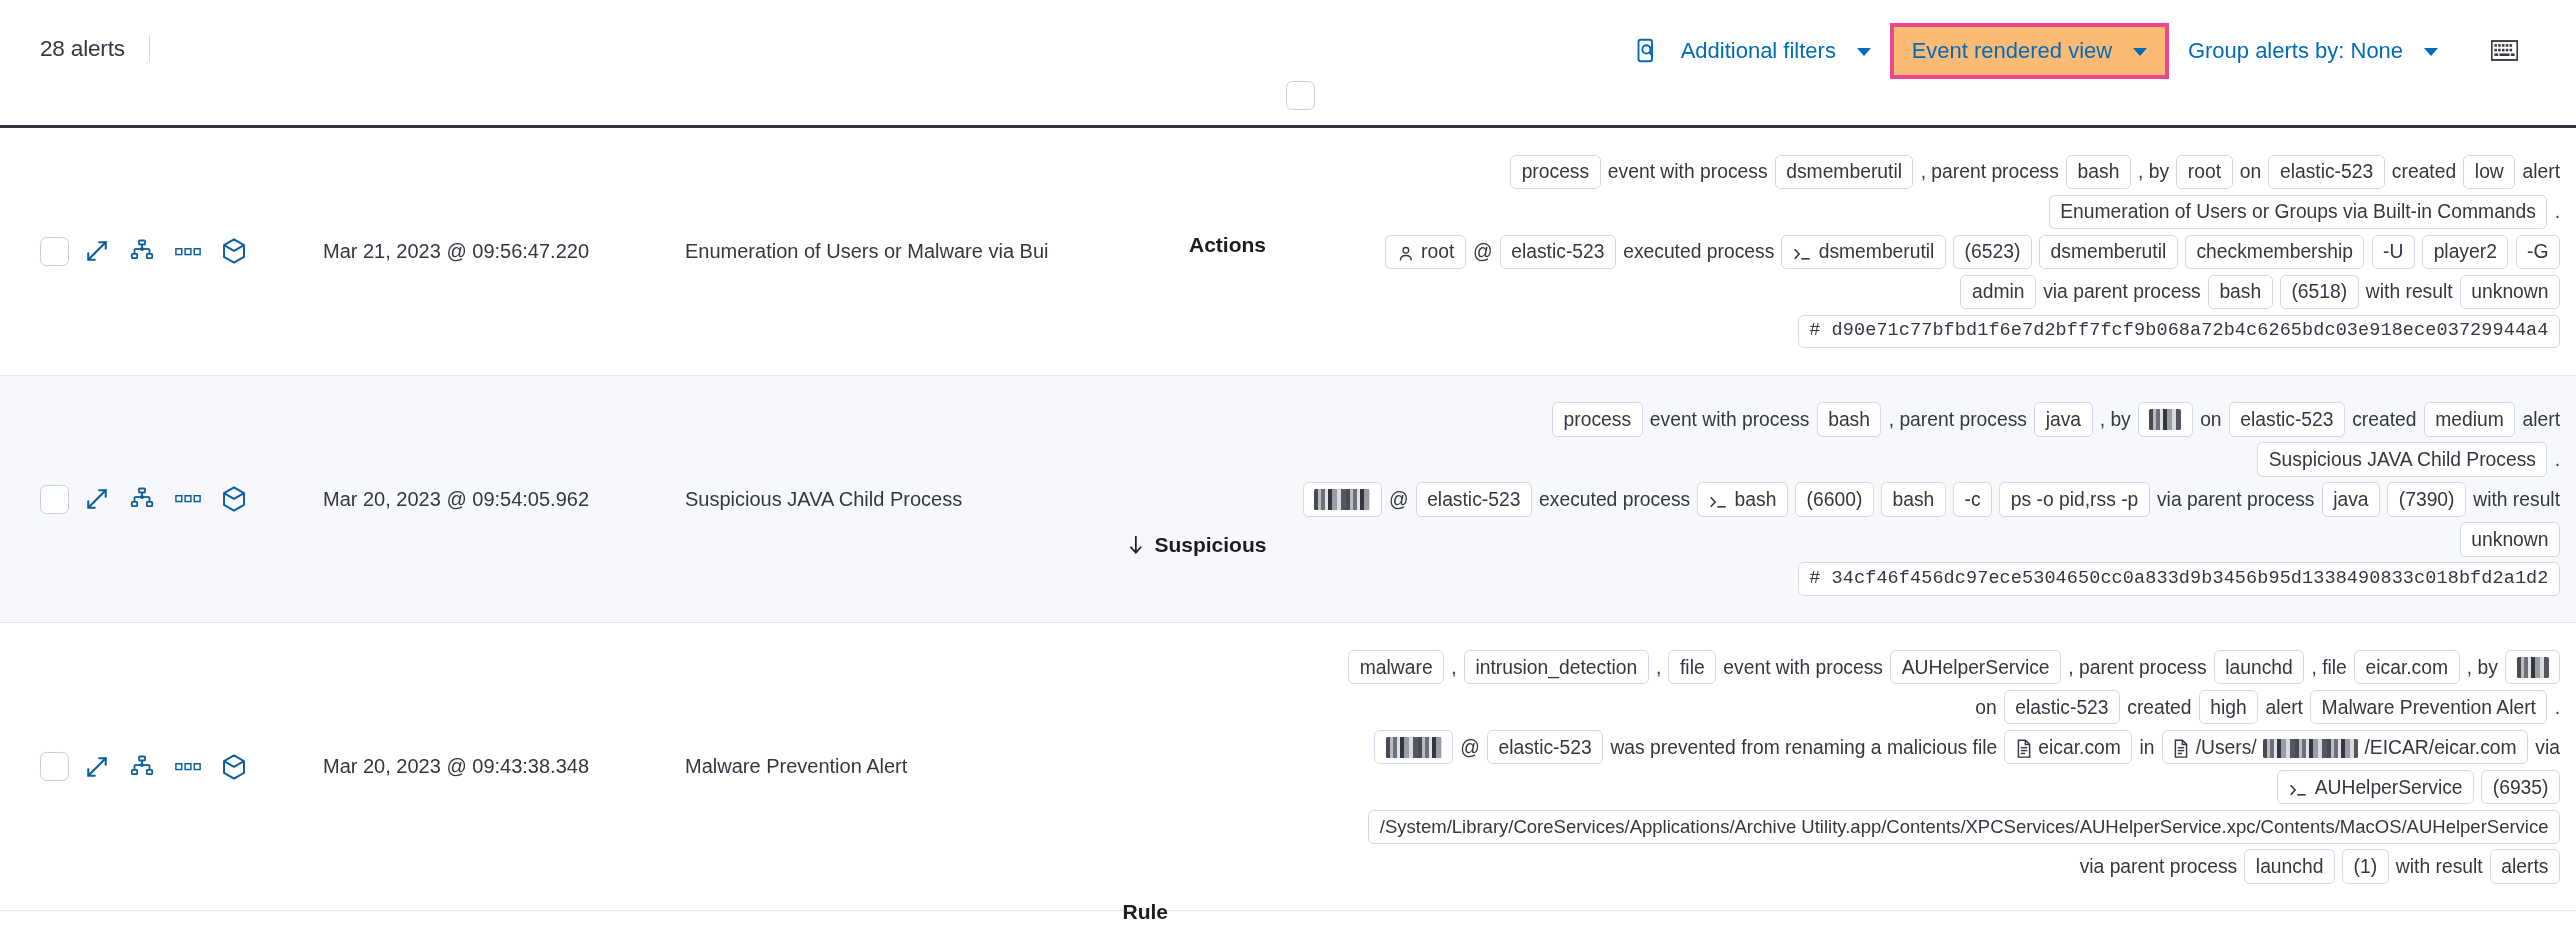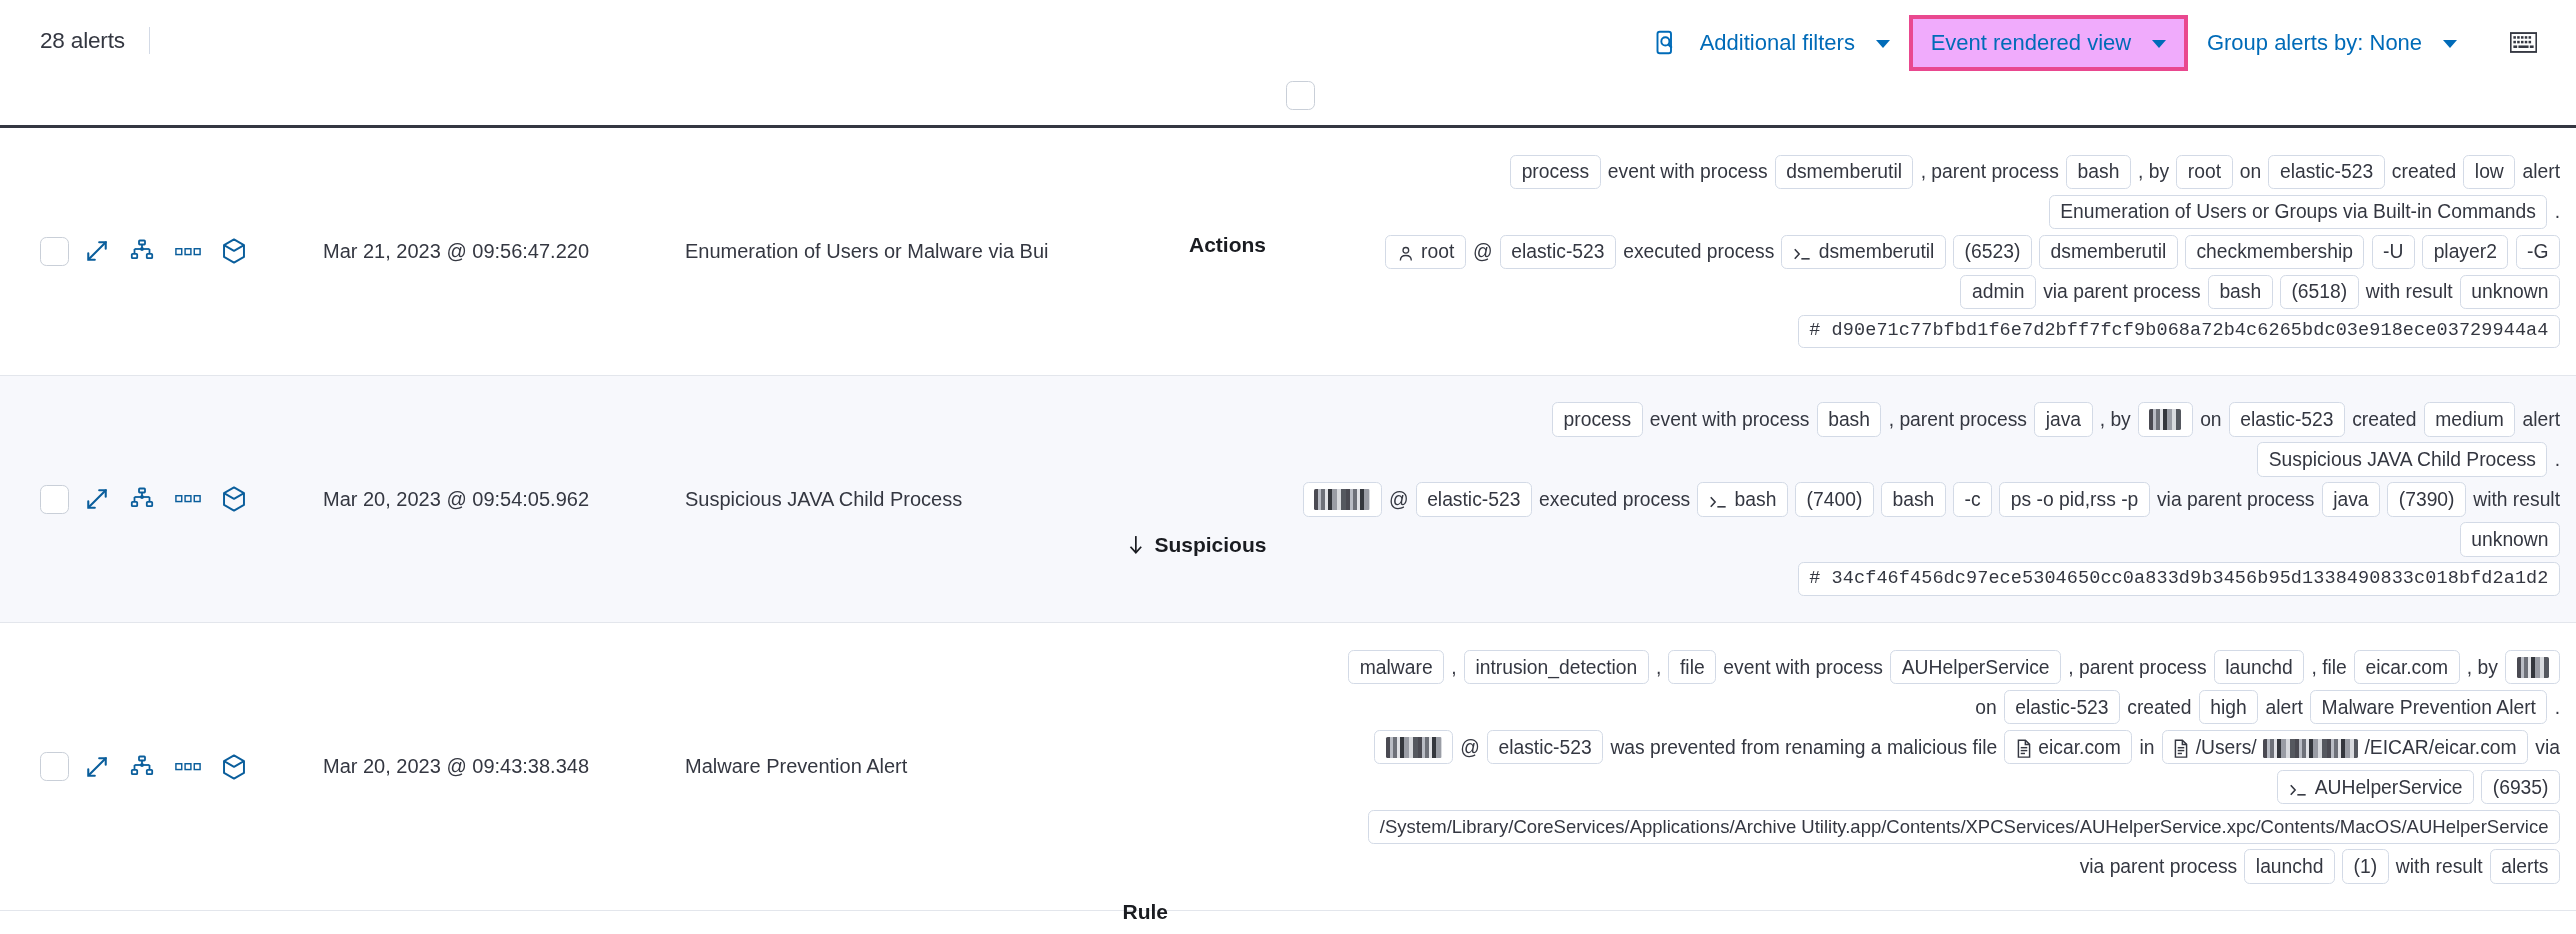--- a/index.html
+++ b/index.html
@@ -19,12 +19,12 @@
   
   .toolbar {
     position: absolute;
-    top: 0; left: 0;
+    top: 8px; left: 0;
     width: 2576px;
     height: 81px;
     display: flex;
     align-items: center;
-    padding: 0 39px 0 40px;
+    padding: 0 58px 0 40px;
   }
   .alert-count {
     font-size: 22.6px;

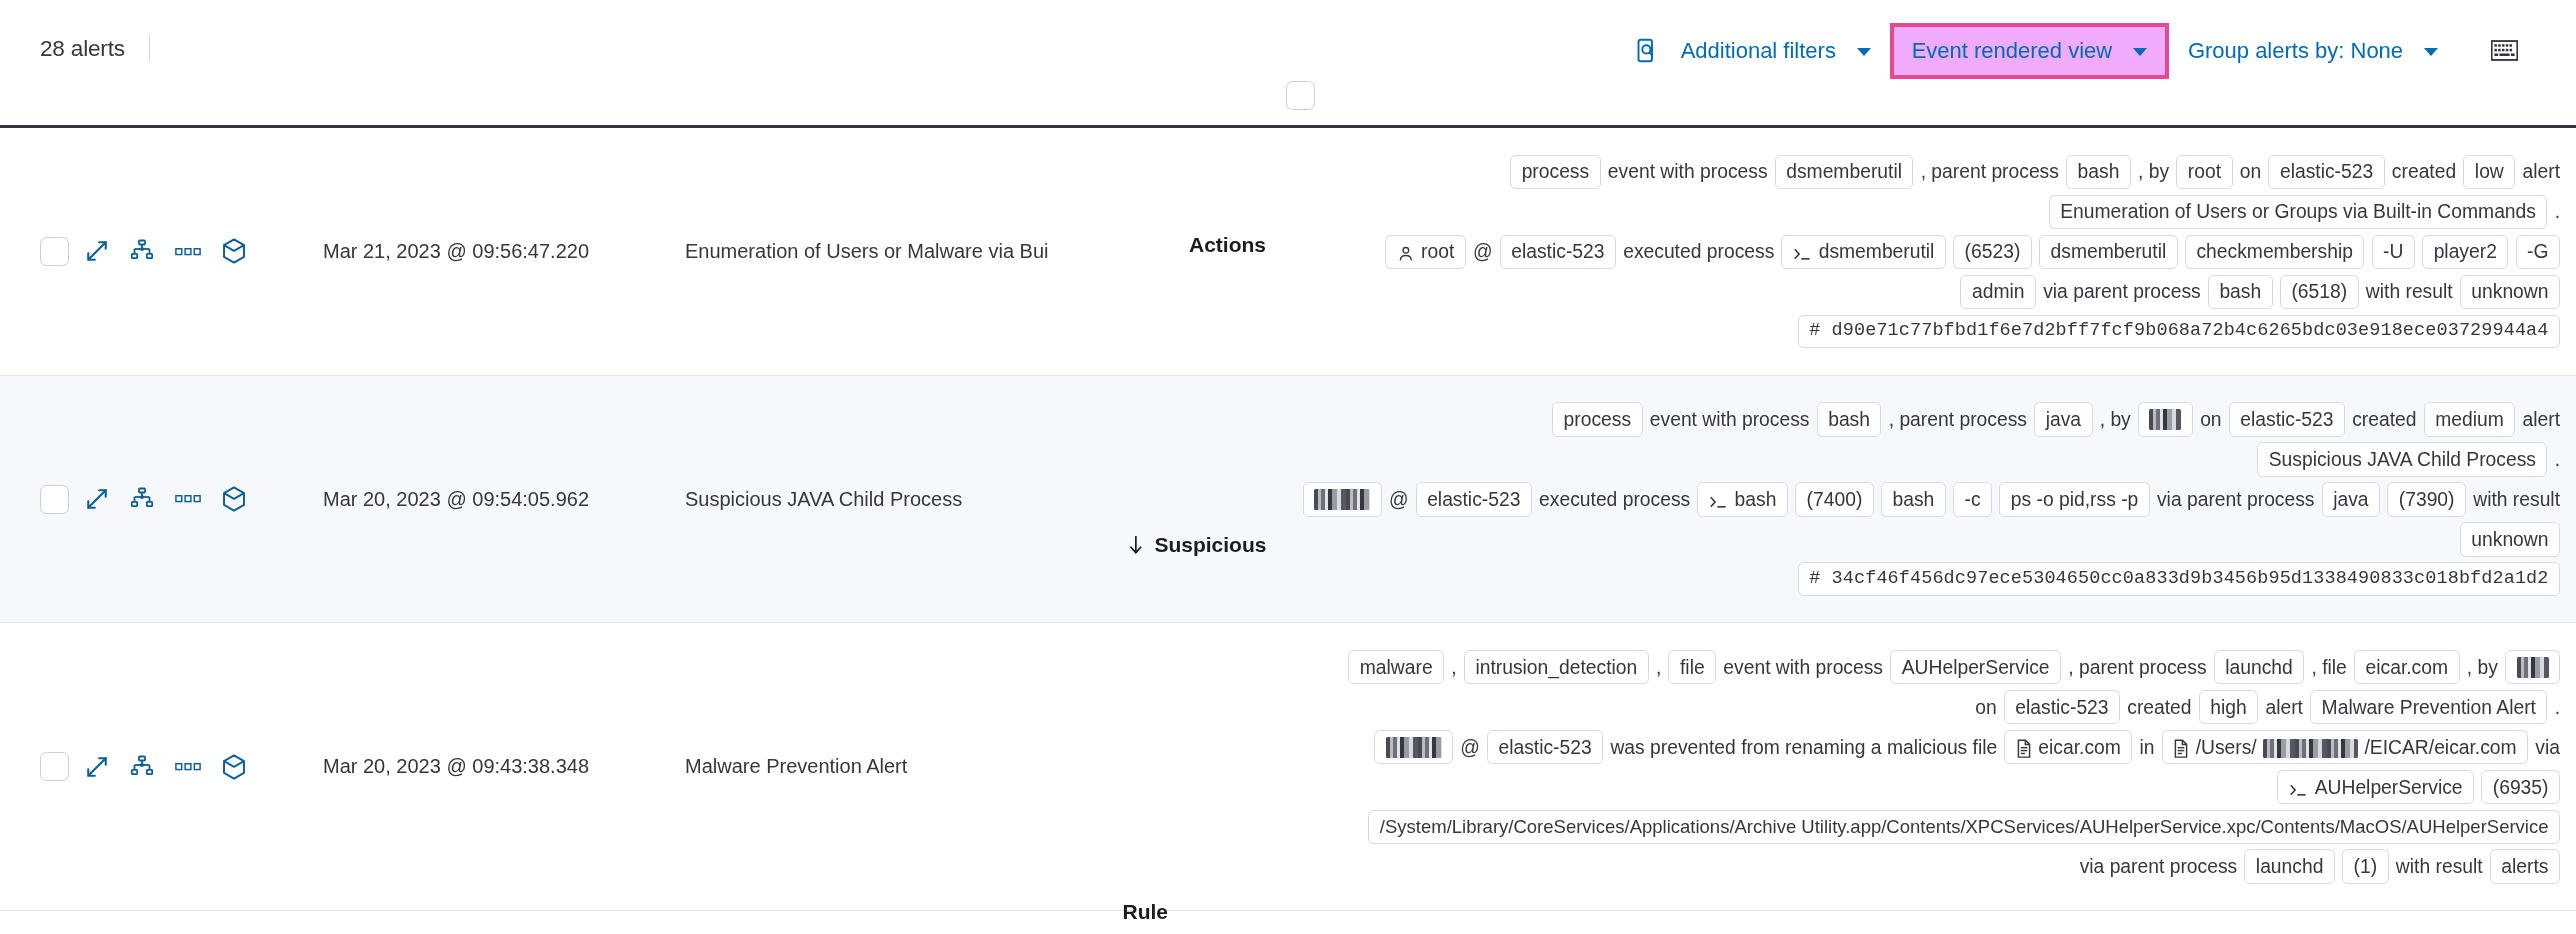--- a/index.html
+++ b/index.html
@@ -80,7 +80,7 @@
     margin: 0 8px;
     display: flex;
     align-items: center;
-    background: #f0abfc;
+    background: #fdba74;
   }
   .kbd-icon-wrap {
     margin-left: 42px;

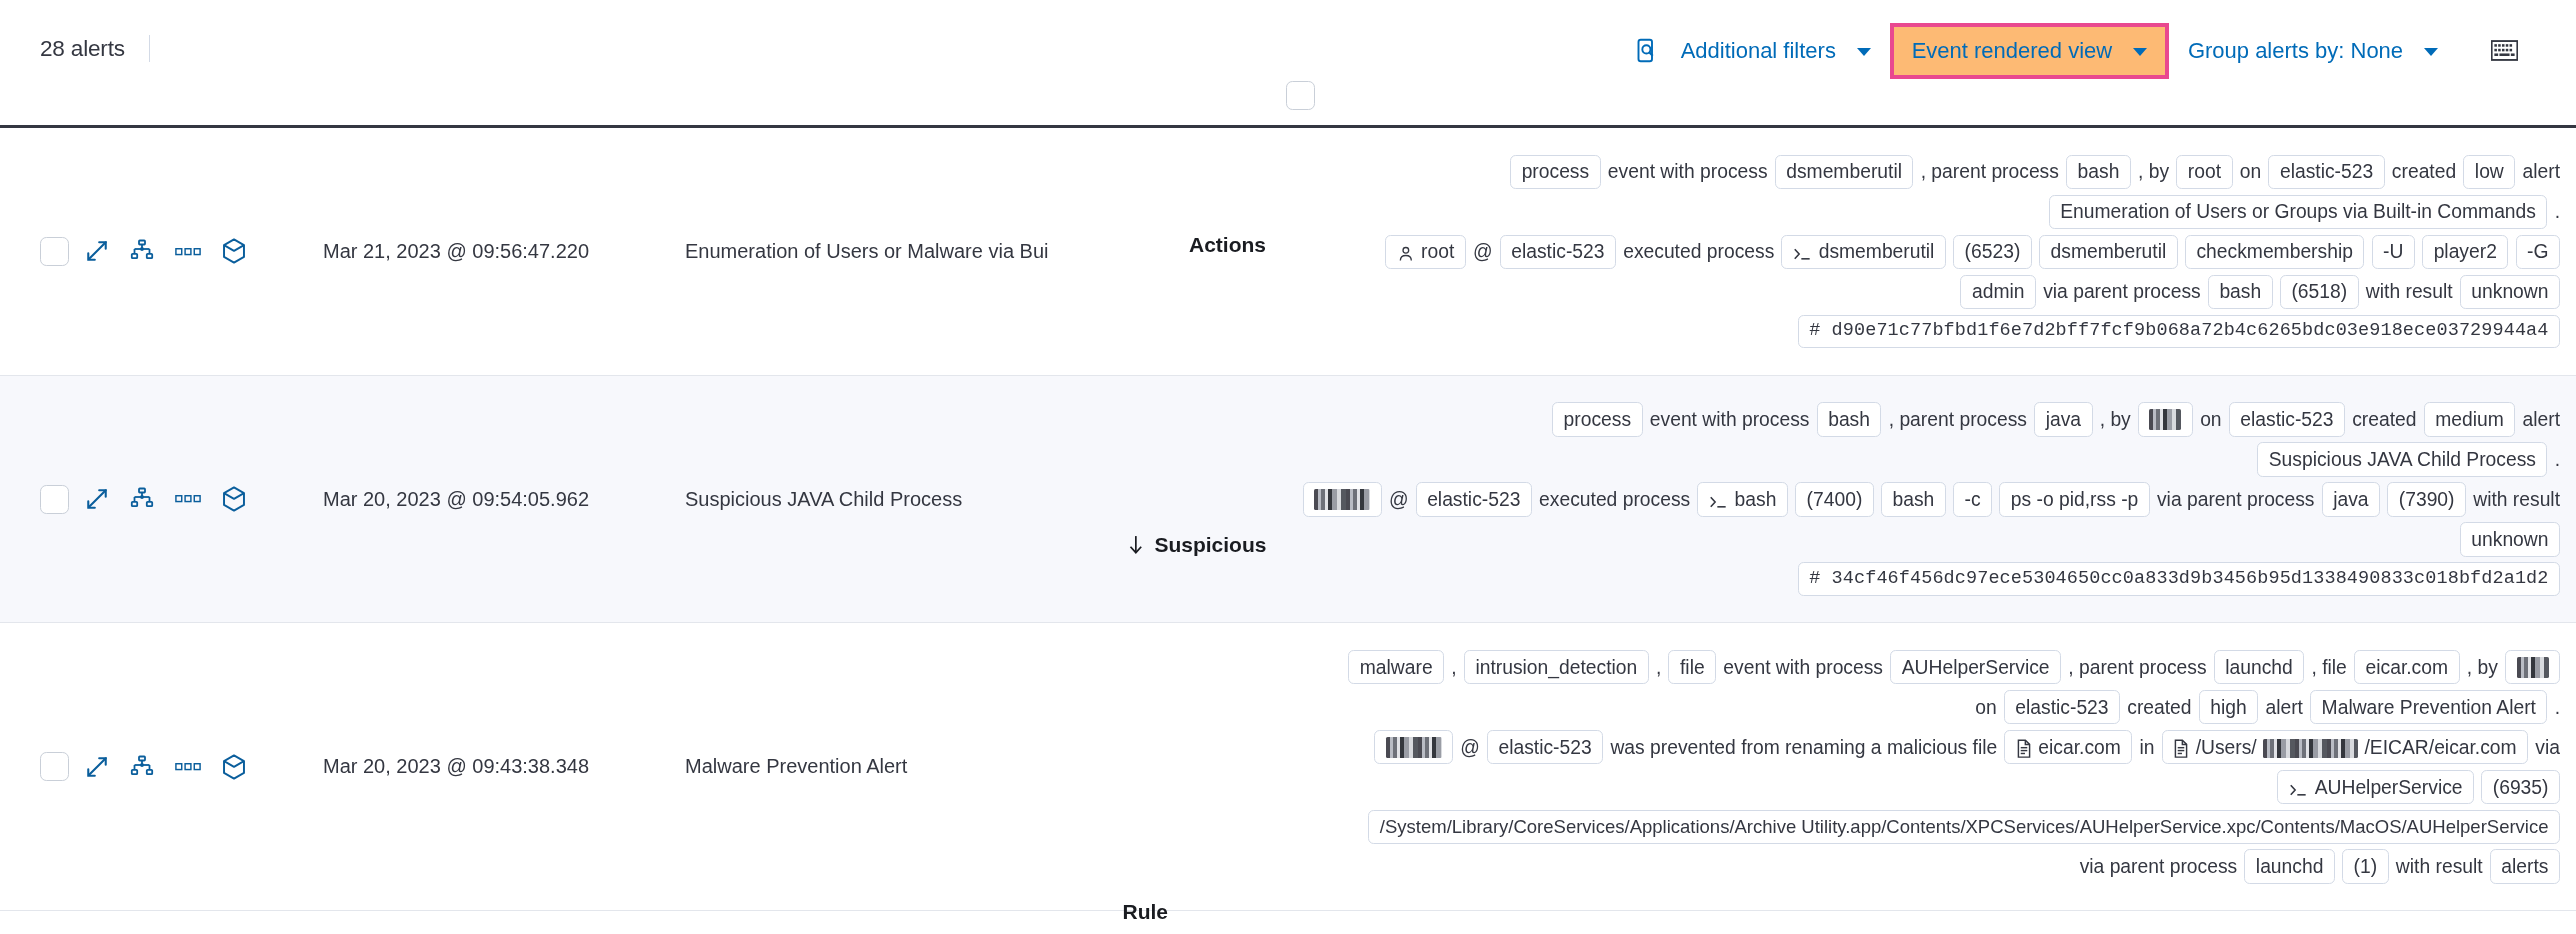--- a/index.html
+++ b/index.html
@@ -560,7 +560,7 @@
                 <span>bash</span>
               </span>
               <span class="chip">
-                <span>(7400)</span>
+                <span>(6600)</span>
               </span>
               <span class="chip">
                 <span>bash</span>

